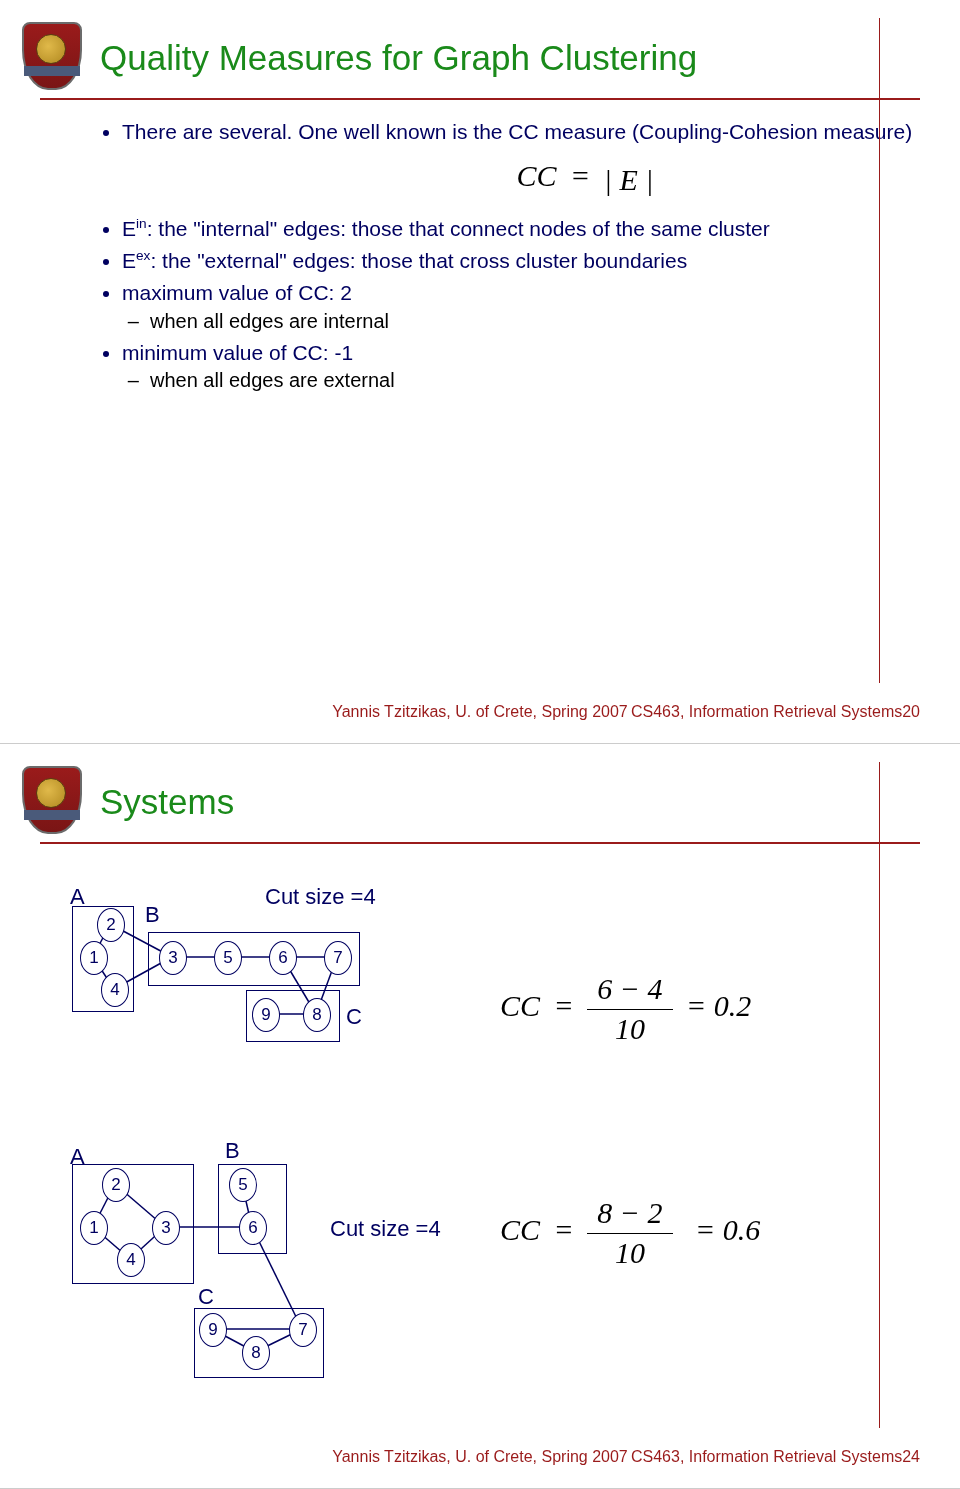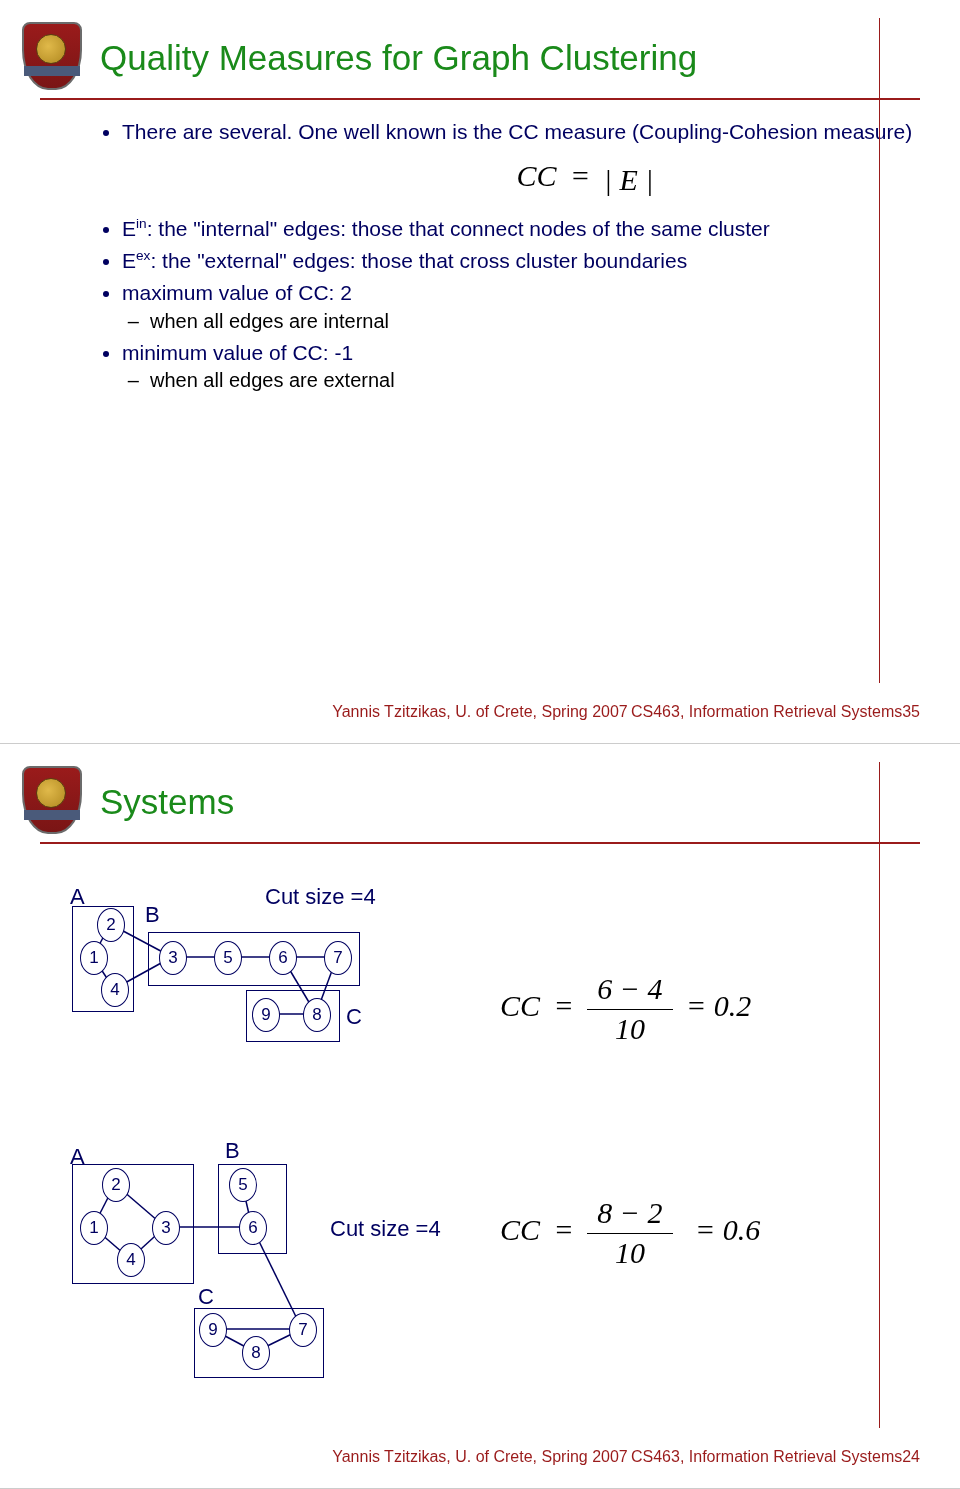--- a/index.html
+++ b/index.html
@@ -219,7 +219,7 @@
   <div class="footer">
     <span class="left">CS463, Information Retrieval Systems</span>
     <span class="mid">Yannis Tzitzikas, U. of Crete, Spring  2007</span>
-    <span class="right">35</span>
+    <span class="right">20</span>
   </div>
 </div>
 

